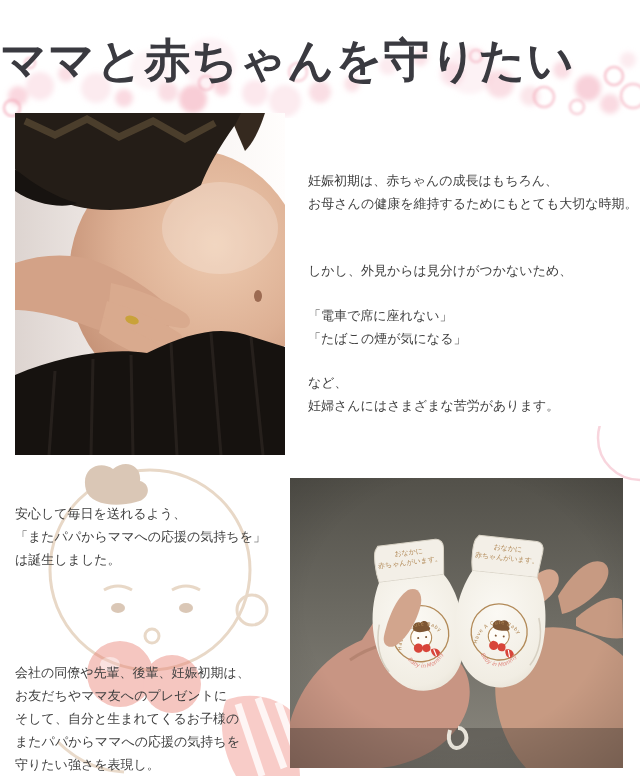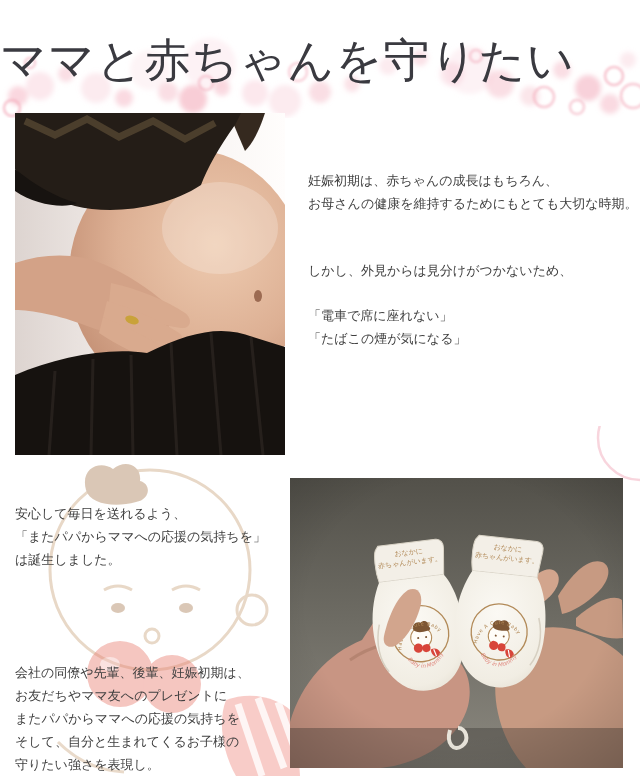--- a/index.html
+++ b/index.html
@@ -12,7 +12,7 @@
   .bubbles{position:absolute;left:0;top:0;}
   .page-title{
     position:absolute;left:0;top:30px;width:548px;margin:0;
-    text-align:center;font-size:46px;font-weight:normal;letter-spacing:1px;
+    text-align:center;font-size:46px;font-weight:bold;letter-spacing:1px;
     color:#3a3a40;white-space:nowrap;z-index:2;
   }
   

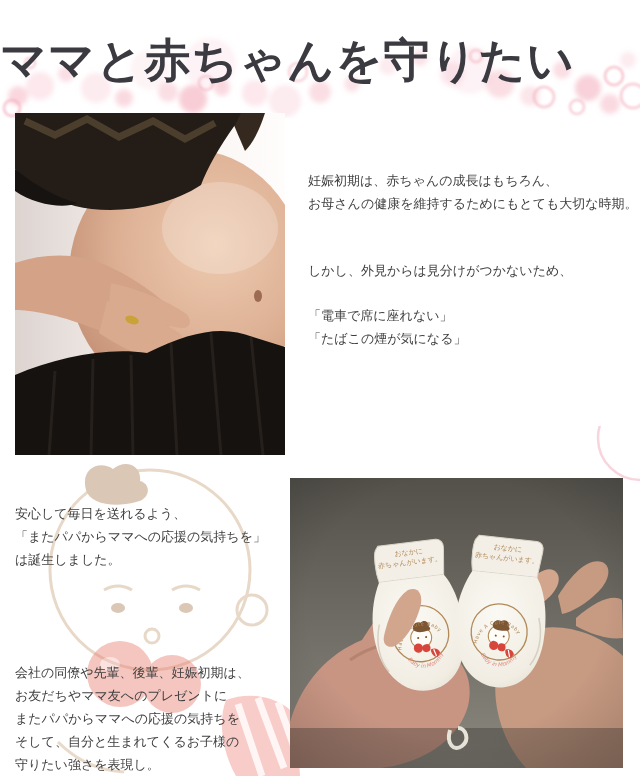--- a/index.html
+++ b/index.html
@@ -146,6 +146,10 @@
   <div class="tb col-right i2">
     <div class="line">しかし、外見からは見分けがつかないため、</div>
   </div>
+  <div class="tb col-right i3">
+    <div class="line">など、</div>
+    <div class="line">妊婦さんにはさまざまな苦労があります。</div>
+  </div>
 
   <svg class="watermark" width="300" height="318" viewBox="0 0 300 318">
     <g opacity="0.42">

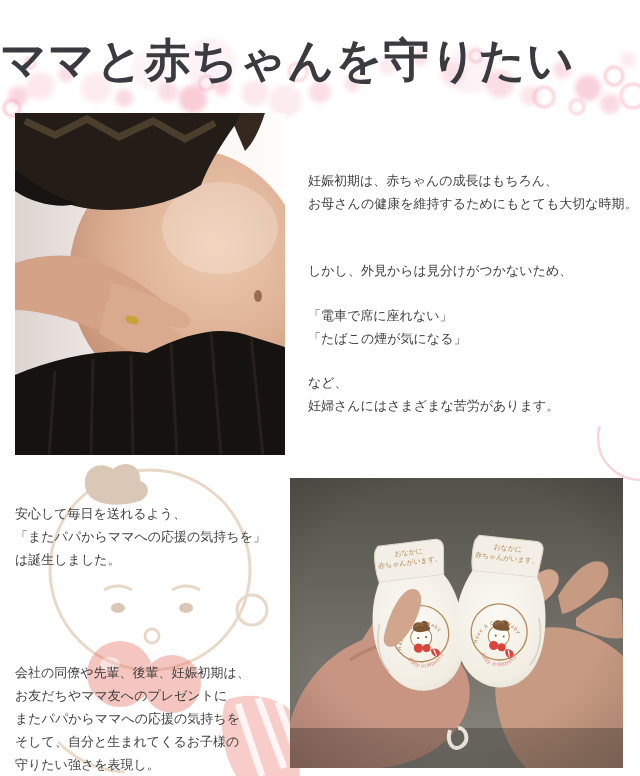--- a/index.html
+++ b/index.html
@@ -184,8 +184,8 @@
   <div class="tb col-left s2">
     <div class="line">会社の同僚や先輩、後輩、妊娠初期は、</div>
     <div class="line">お友だちやママ友へのプレゼントに</div>
+    <div class="line">そして、自分と生まれてくるお子様の</div>
     <div class="line">またパパからママへの応援の気持ちを</div>
-    <div class="line">そして、自分と生まれてくるお子様の</div>
     <div class="line">守りたい強さを表現し。</div>
   </div>
 

